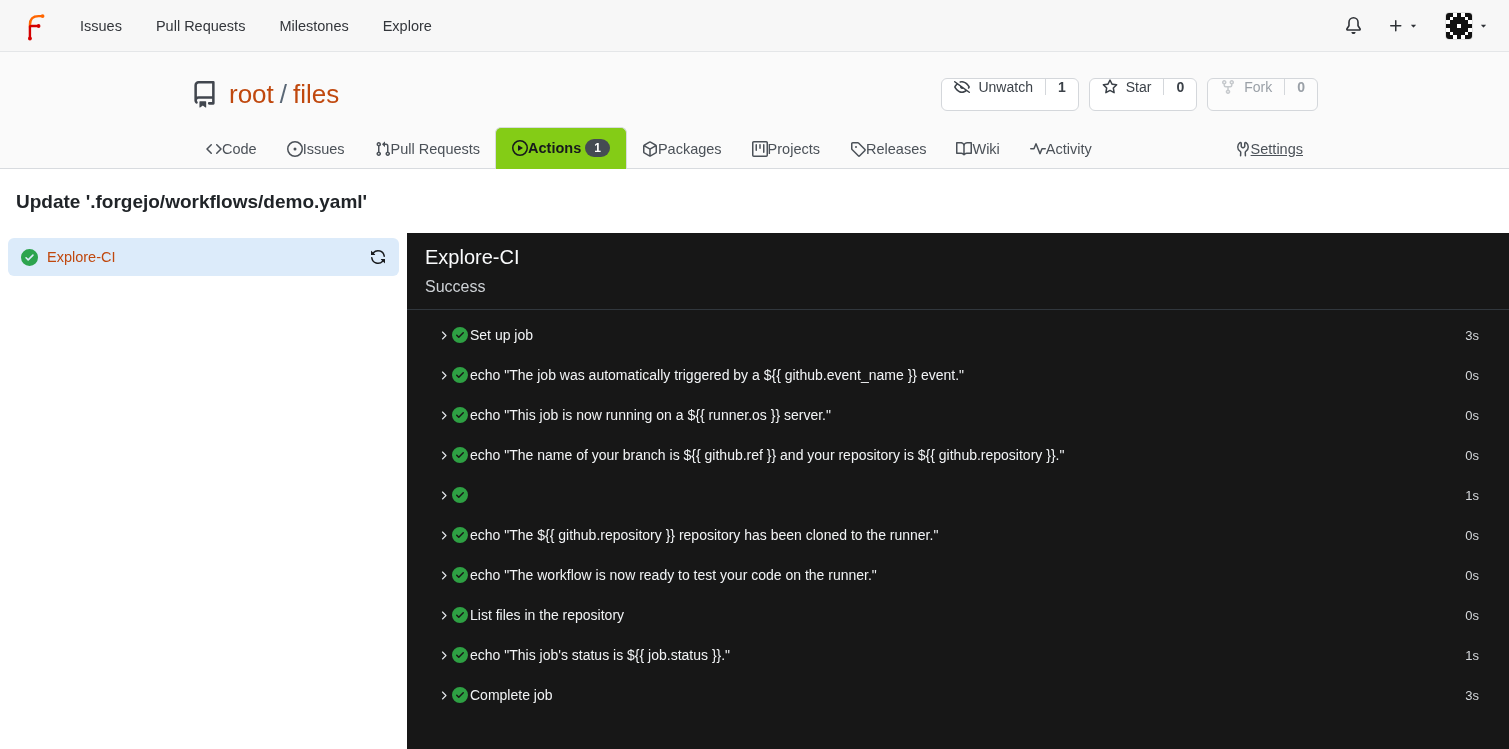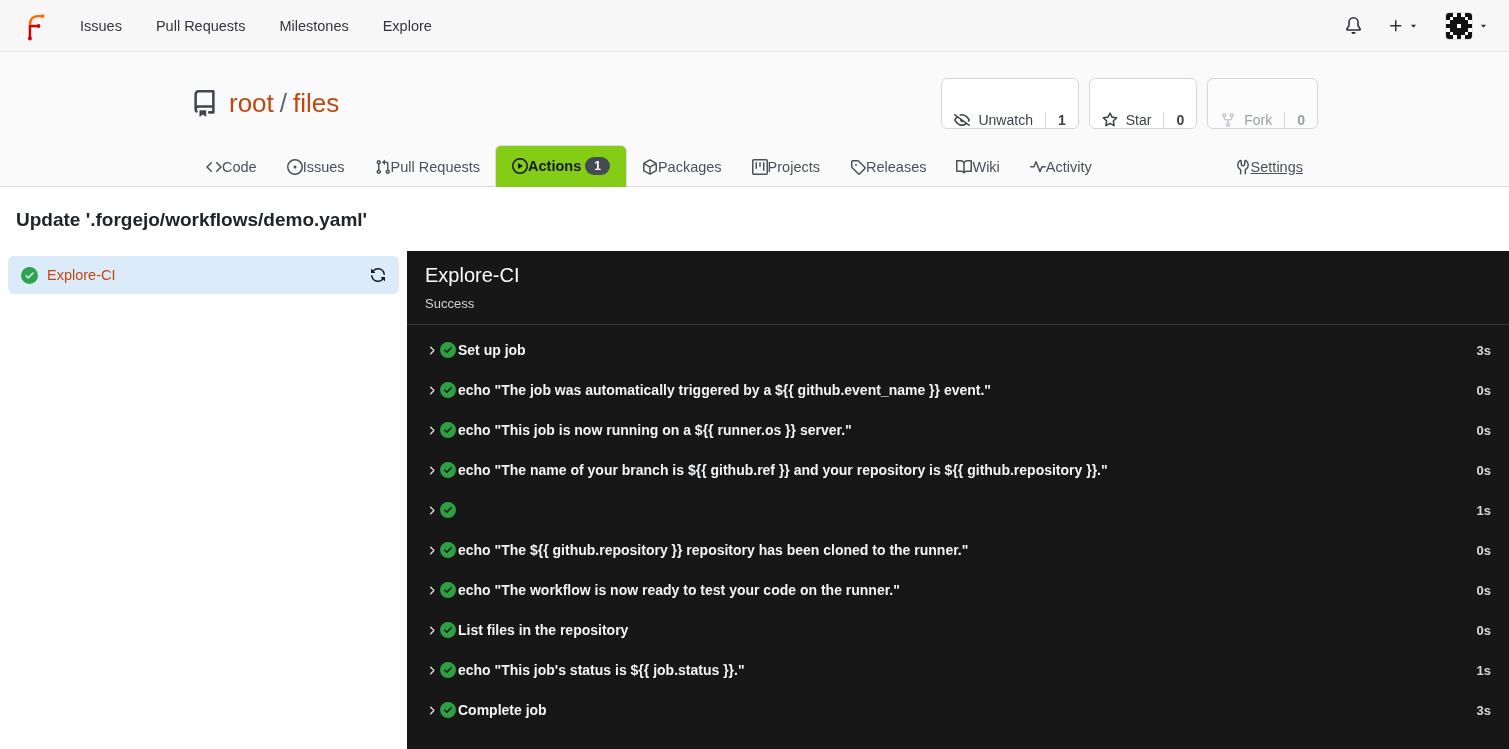--- a/index.html
+++ b/index.html
@@ -26,8 +26,8 @@
   .repo-link { color:#c0480e; text-decoration:none; cursor:pointer; }
   .repo-sep { color:#5a6775; }
   .repo-actions { margin-left:auto; display:flex; gap:10px; }
-  .btn { display:flex; align-items:flex-end; background:#fff; border:1px solid #d4d7db;
-         border-radius:6px; font-size:14px; color:#3c4249; overflow:hidden; height:51px; cursor:pointer; }
+  .btn { display:flex; align-items:flex-start; background:#fff; border:1px solid #d4d7db;
+         border-radius:6px; font-size:14px; color:#3c4249; overflow:hidden; height:33px; cursor:pointer; }
   .btn-label { display:flex; align-items:center; gap:8px; padding:0 12px; }
   .btn-count { display:flex; align-items:center; padding:0 12px; border-left:1px solid #d4d7db; font-weight:700; }
   .btn.disabled { color:#9aa0a7; cursor:default; background:#fcfcfc; }

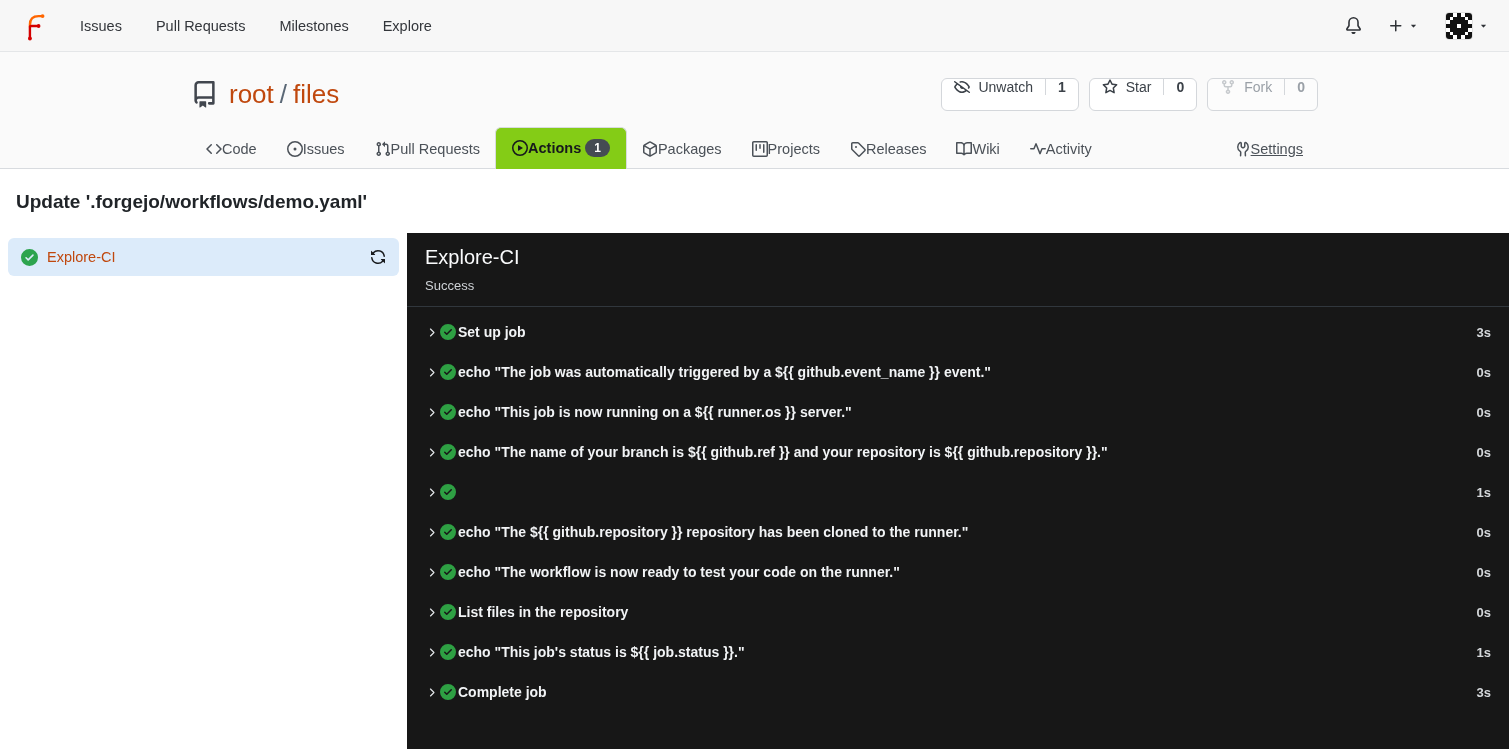--- a/index.html
+++ b/index.html
@@ -57,7 +57,7 @@
   .console { flex:1; background:#171717; color:#f5f7f9; display:flex; flex-direction:column; }
   .console-header { padding:13px 18px 13px; border-bottom:1px solid #31373d; }
   .console-title { font-size:20px; font-weight:400; color:#fafbfc; }
-  .console-status { font-size:13px; color:#ced2d6; margin-top:9px; }
+  .console-status { font-size:16px; color:#ced2d6; margin-top:9px; }
   .steps { padding:5px 0; }
   .step { height:40px; display:flex; align-items:center; padding:0 18px; gap:2px; cursor:pointer;font-weight:bold; }
   .step-chevron { color:#e2e5e8; display:flex; flex:none; }

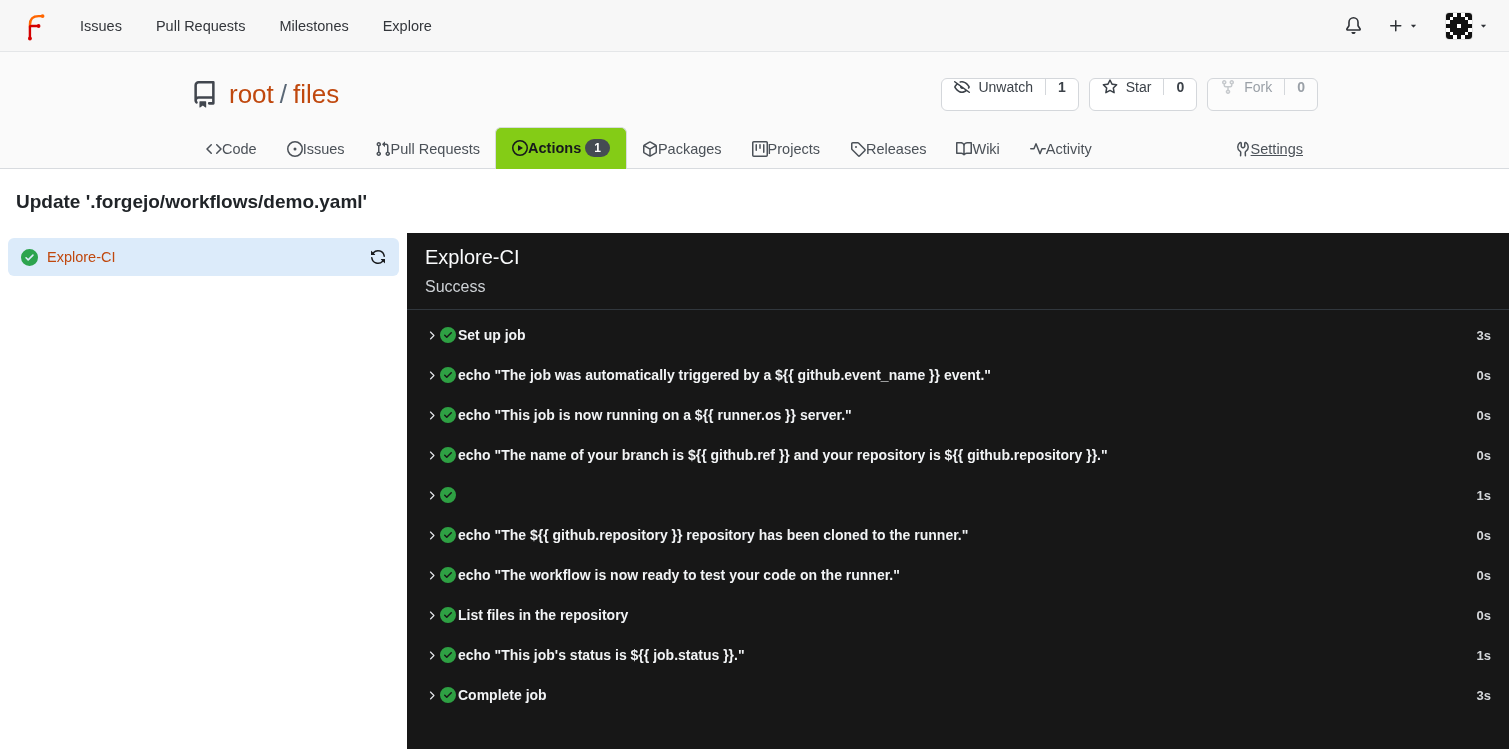--- a/index.html
+++ b/index.html
@@ -59,7 +59,7 @@
   .console-title { font-size:20px; font-weight:400; color:#fafbfc; }
   .console-status { font-size:16px; color:#ced2d6; margin-top:9px; }
   .steps { padding:5px 0; }
-  .step { height:40px; display:flex; align-items:center; padding:0 18px; gap:2px; cursor:pointer;font-weight:bold; }
+  .step { height:40px; display:flex; align-items:center; padding:0 30px; gap:2px; cursor:pointer; }
   .step-chevron { color:#e2e5e8; display:flex; flex:none; }
   .step-check { display:flex; flex:none; }
   .step-name { font-size:14px; color:#f2f4f6; flex:1; white-space:nowrap; overflow:hidden; }

